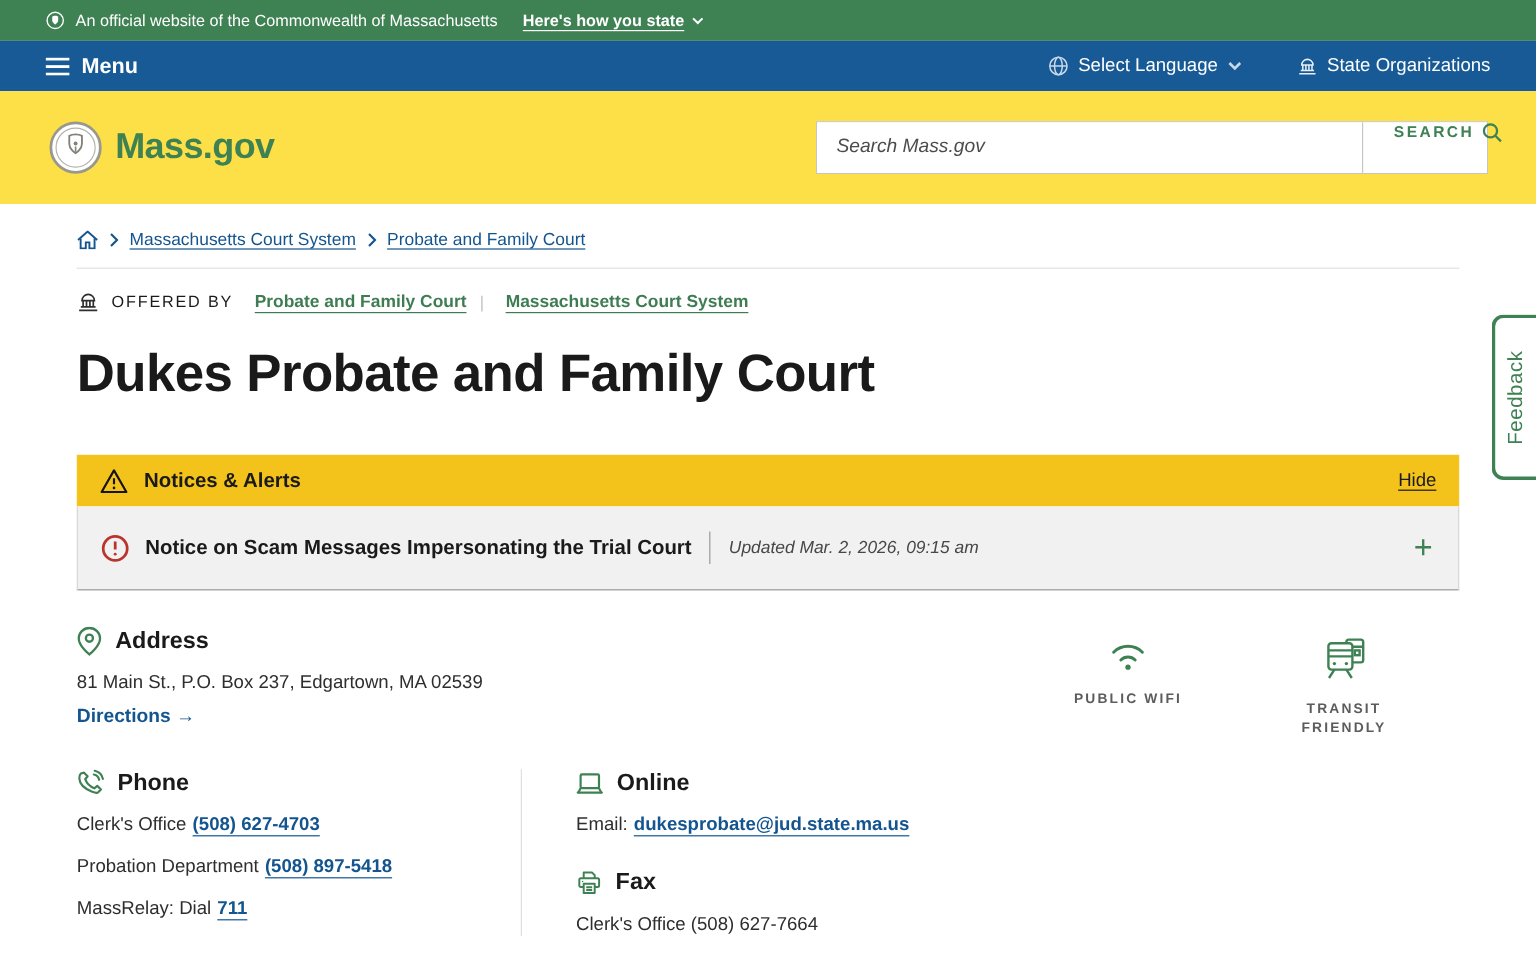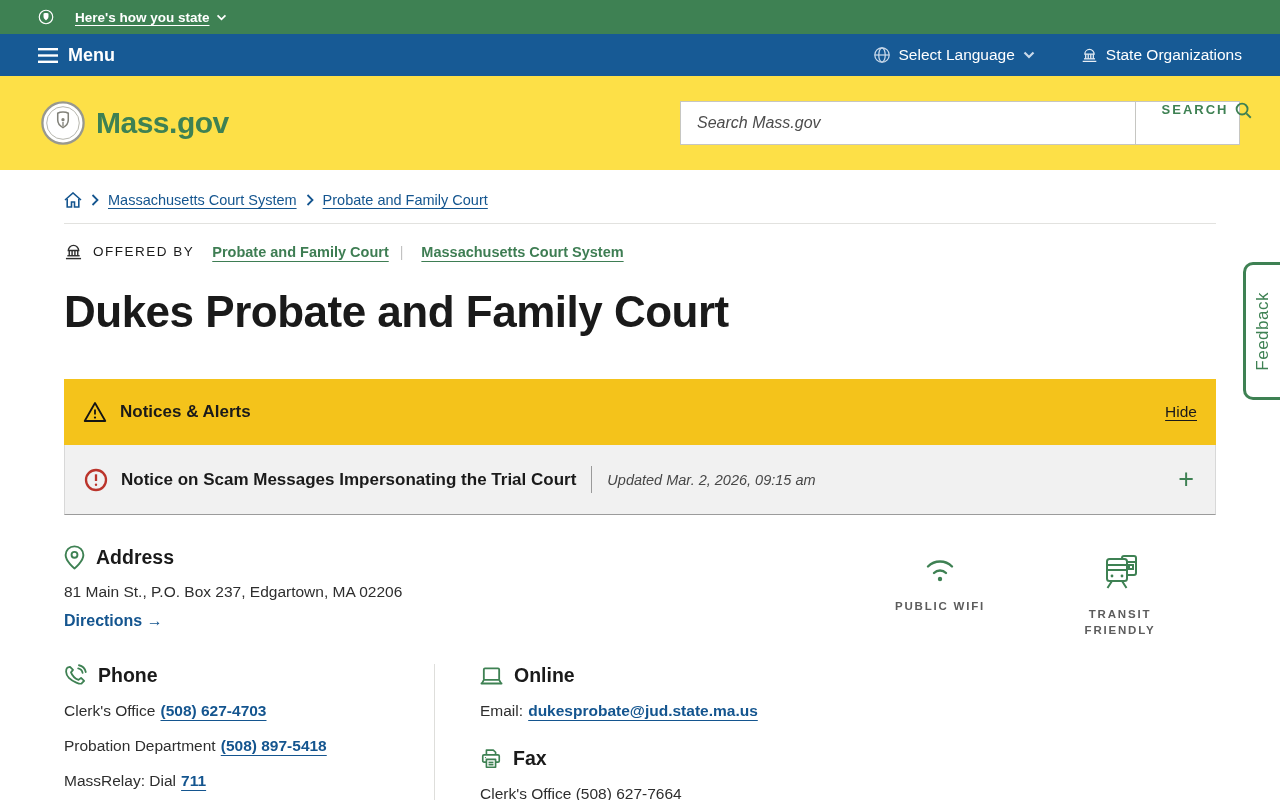--- a/index.html
+++ b/index.html
@@ -104,6 +104,7 @@
         <path d="M9 4.6 c1.8 0 2.8.7 2.8.7 v3.5 c0 2.4-2.8 4-2.8 4 s-2.8-1.6-2.8-4 V5.3 s1-.7 2.8-.7 Z" fill="#fff"></path>
       </svg>
   </span>
+  <span>An official website of the Commonwealth of Massachusetts</span>
   <a class="how">
     <span>Here's how you state</span>
     <svg width="11" height="7" viewBox="0 0 12 8" fill="none" stroke="#fff" stroke-width="2">

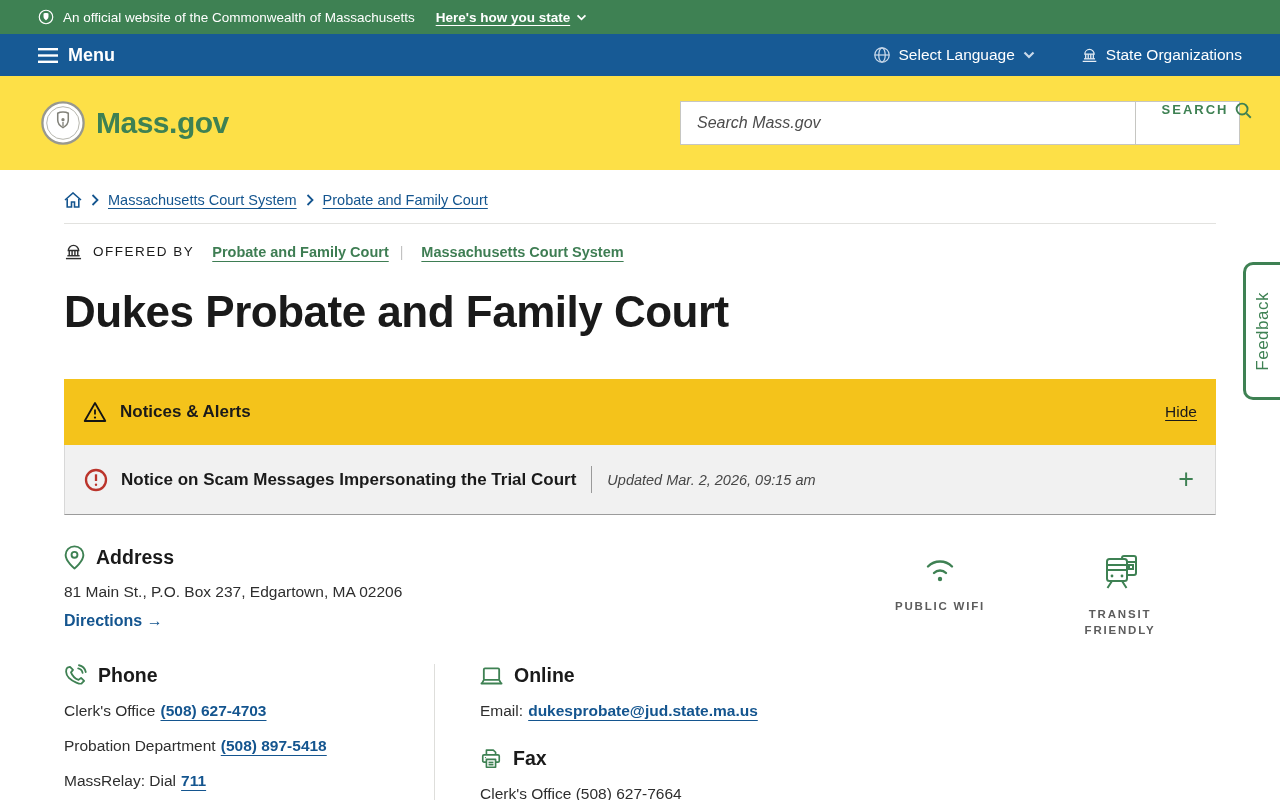--- a/index.html
+++ b/index.html
@@ -51,7 +51,7 @@
 
   
   .alerts { margin-top:42px; }
-  .alerts-head { height:66px; background:#F4C31B; display:flex; align-items:center; padding:0 19px; }
+  .alerts-head { height:43px; background:#F4C31B; display:flex; align-items:center; padding:0 19px; }
   .alerts-head .title { font-size:17px; font-weight:bold; margin-left:13px; }
   .alerts-head .hide { margin-left:auto; font-size:15.5px; color:#1a1a1a; text-decoration:underline;
     text-underline-offset:3px; cursor:pointer; }

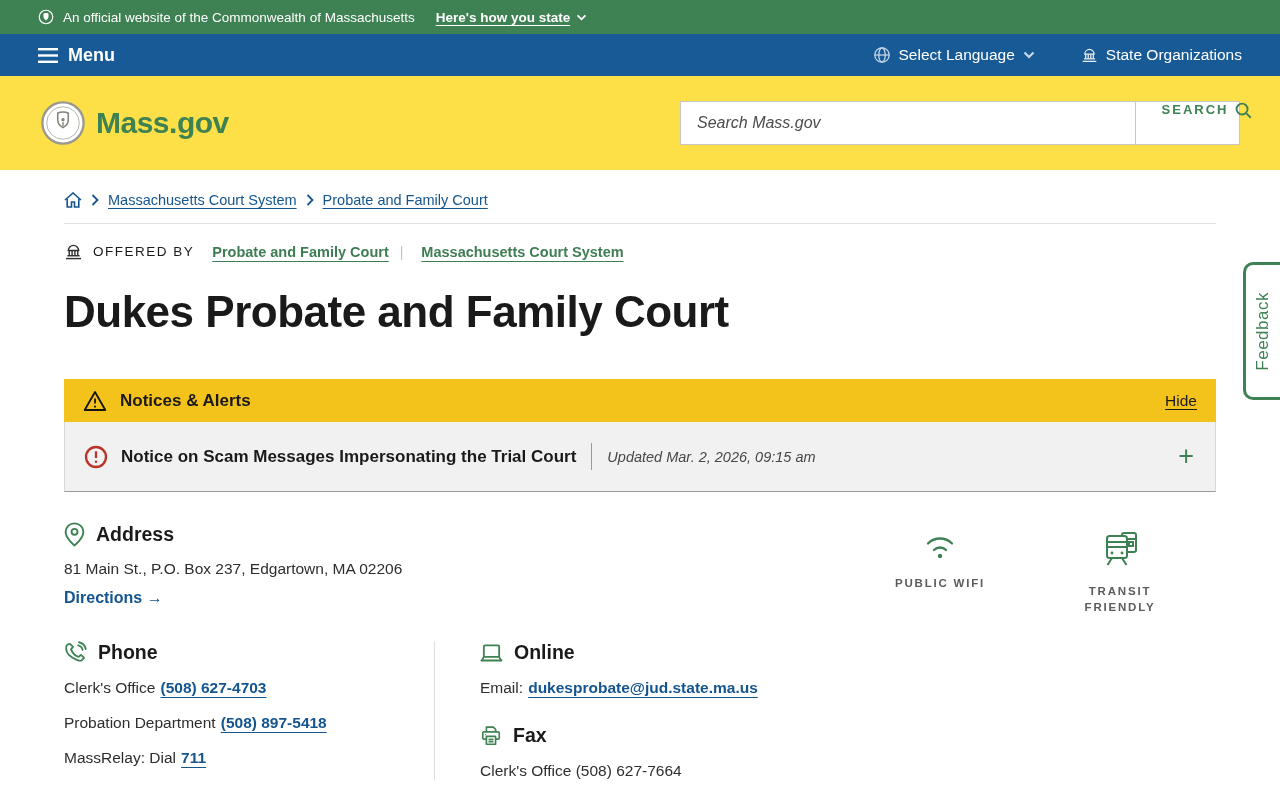--- a/index.html
+++ b/index.html
@@ -237,7 +237,7 @@
           </svg>
         <span class="hd">Address</span>
       </div>
-      <div class="address-text">81 Main St., P.O. Box 237, Edgartown, MA 02206</div>
+      <div class="address-text">81 Main St., P.O. Box 237, Edgartown, MA 02539</div>
       <a class="directions">Directions →</a>
     </div>
     <div class="features">

